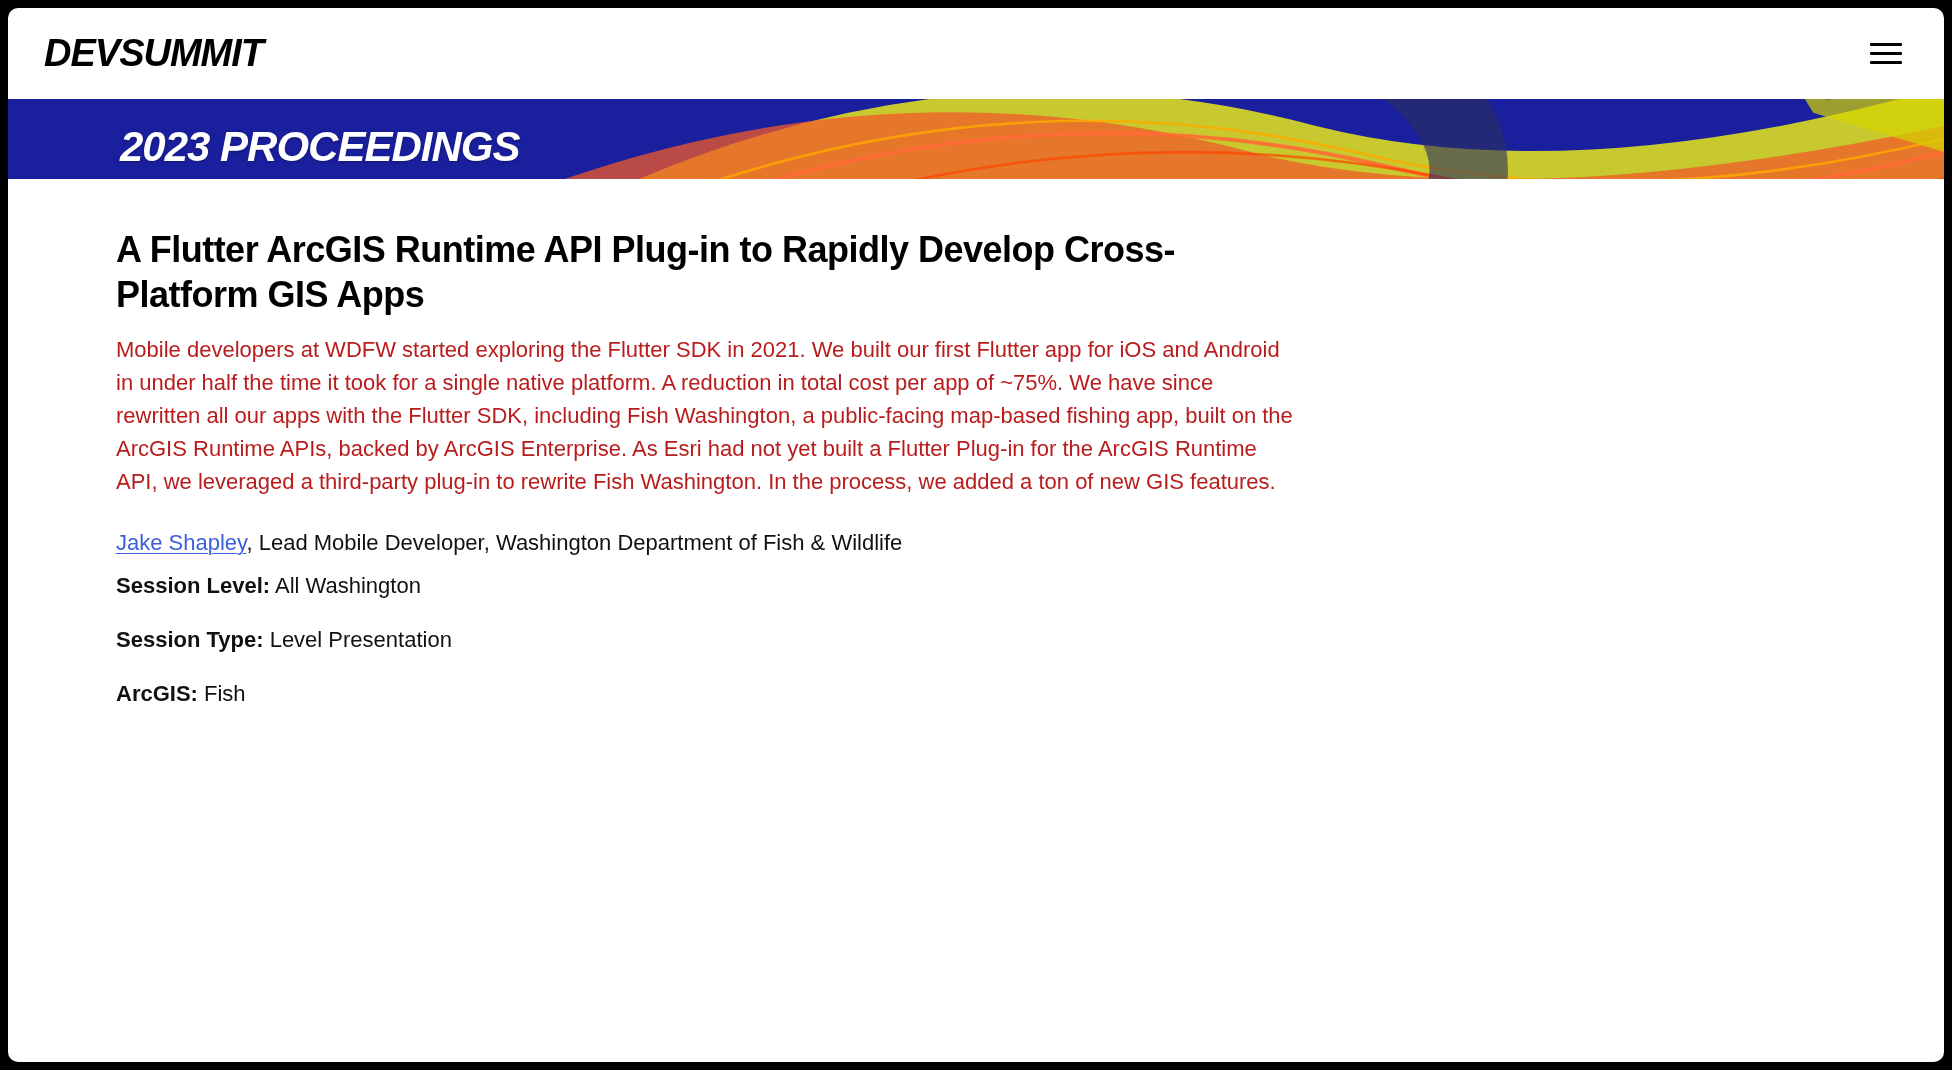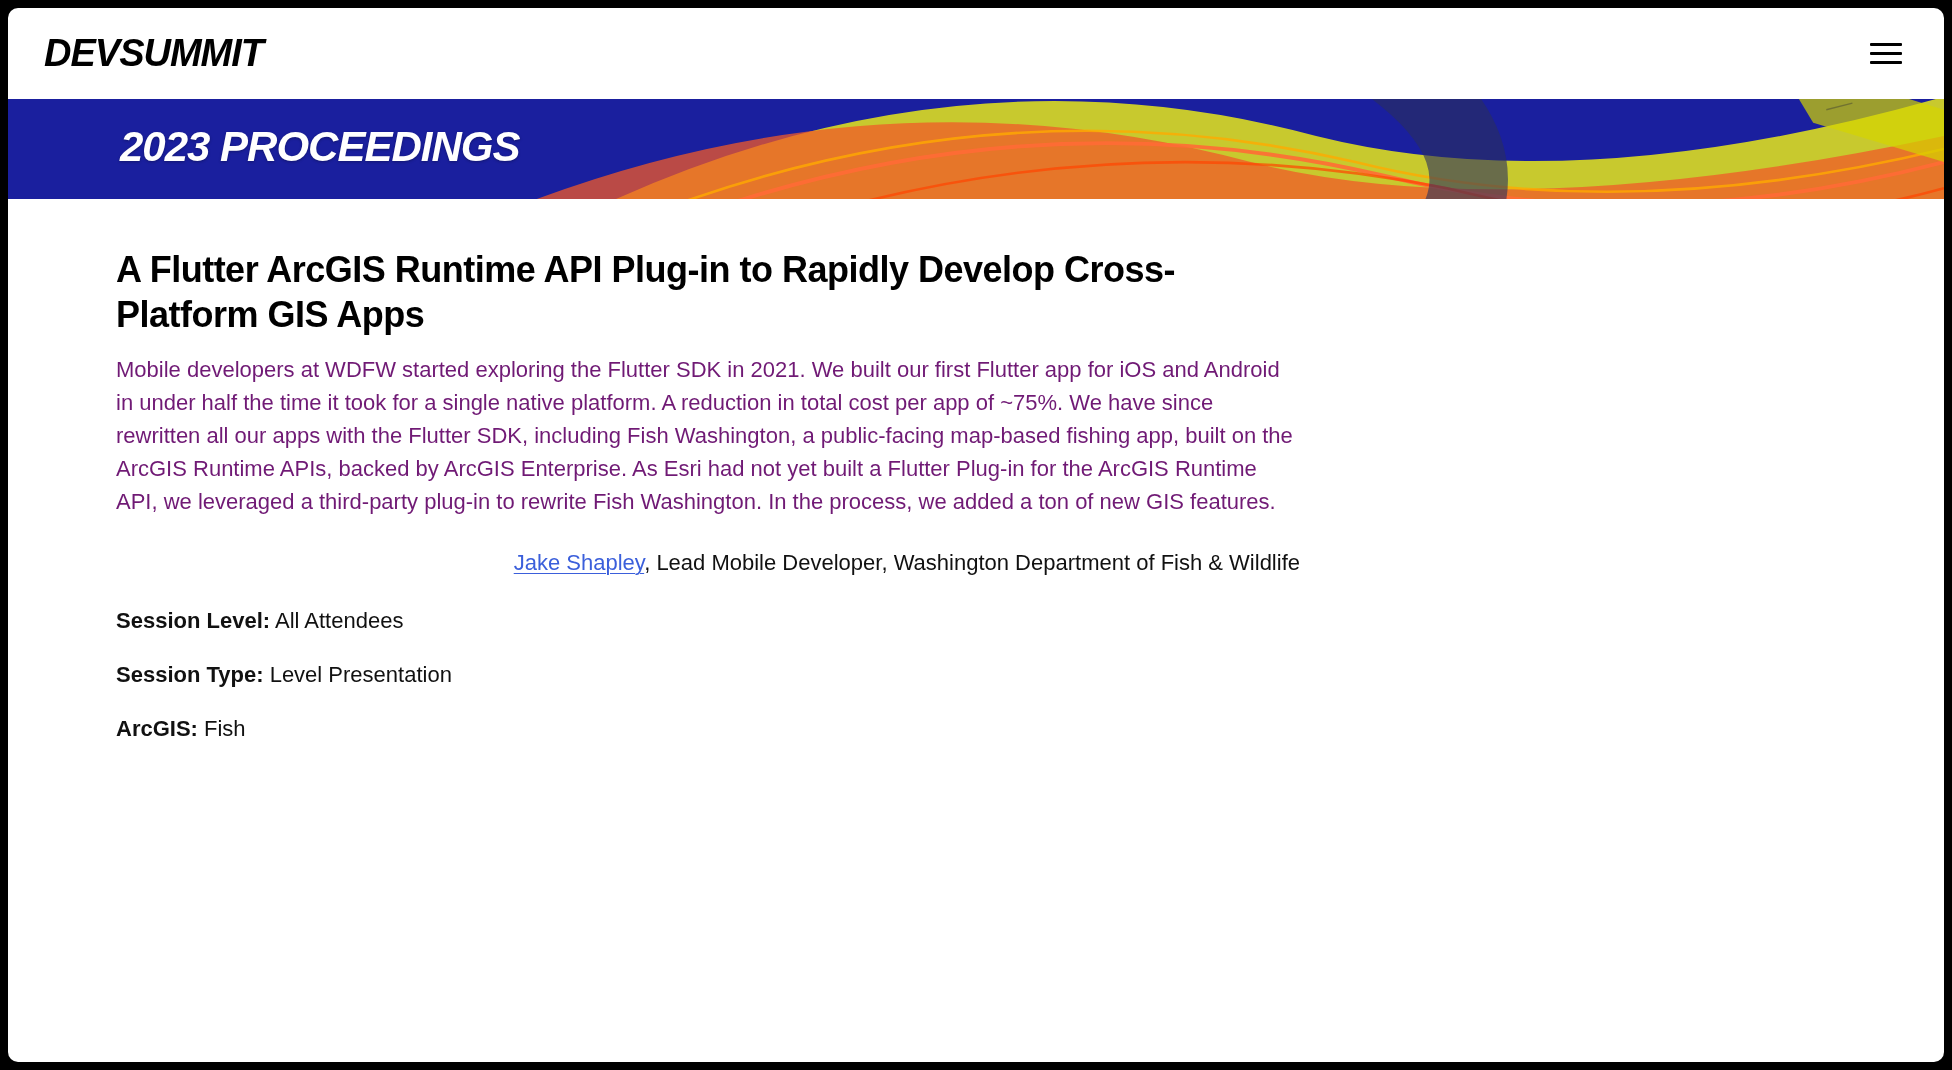--- a/index.html
+++ b/index.html
@@ -45,7 +45,7 @@
     border-radius: 1px;
   }
   .banner {
-    height: 100px;
+    height: 80px;
     position: relative;
     overflow: hidden;
     background: #1a1f9e;

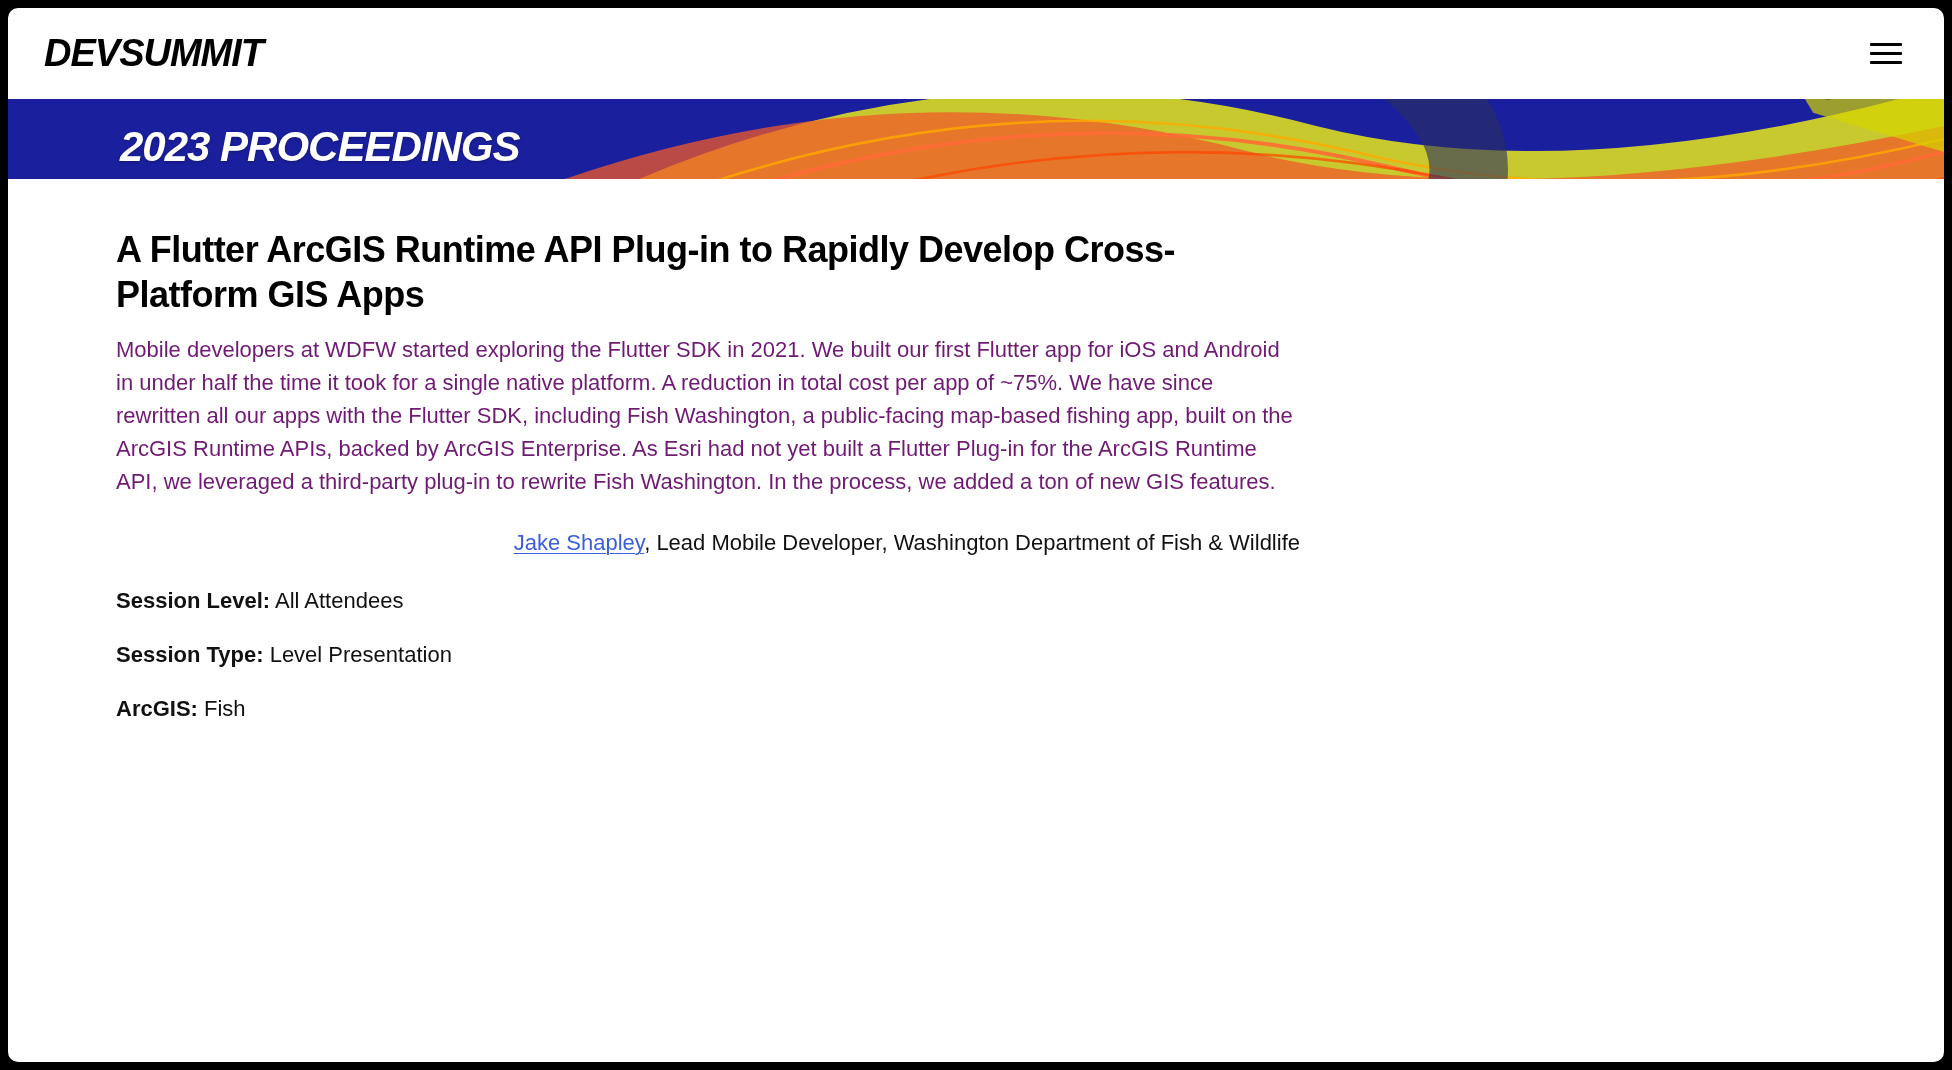--- a/index.html
+++ b/index.html
@@ -83,7 +83,7 @@
     font-size: 22px;
     line-height: 1.5;
     margin-bottom: 32px;
-    color: #701a75;
+    color: #b91c1c;
   }
   .author-line {
     font-size: 22px;

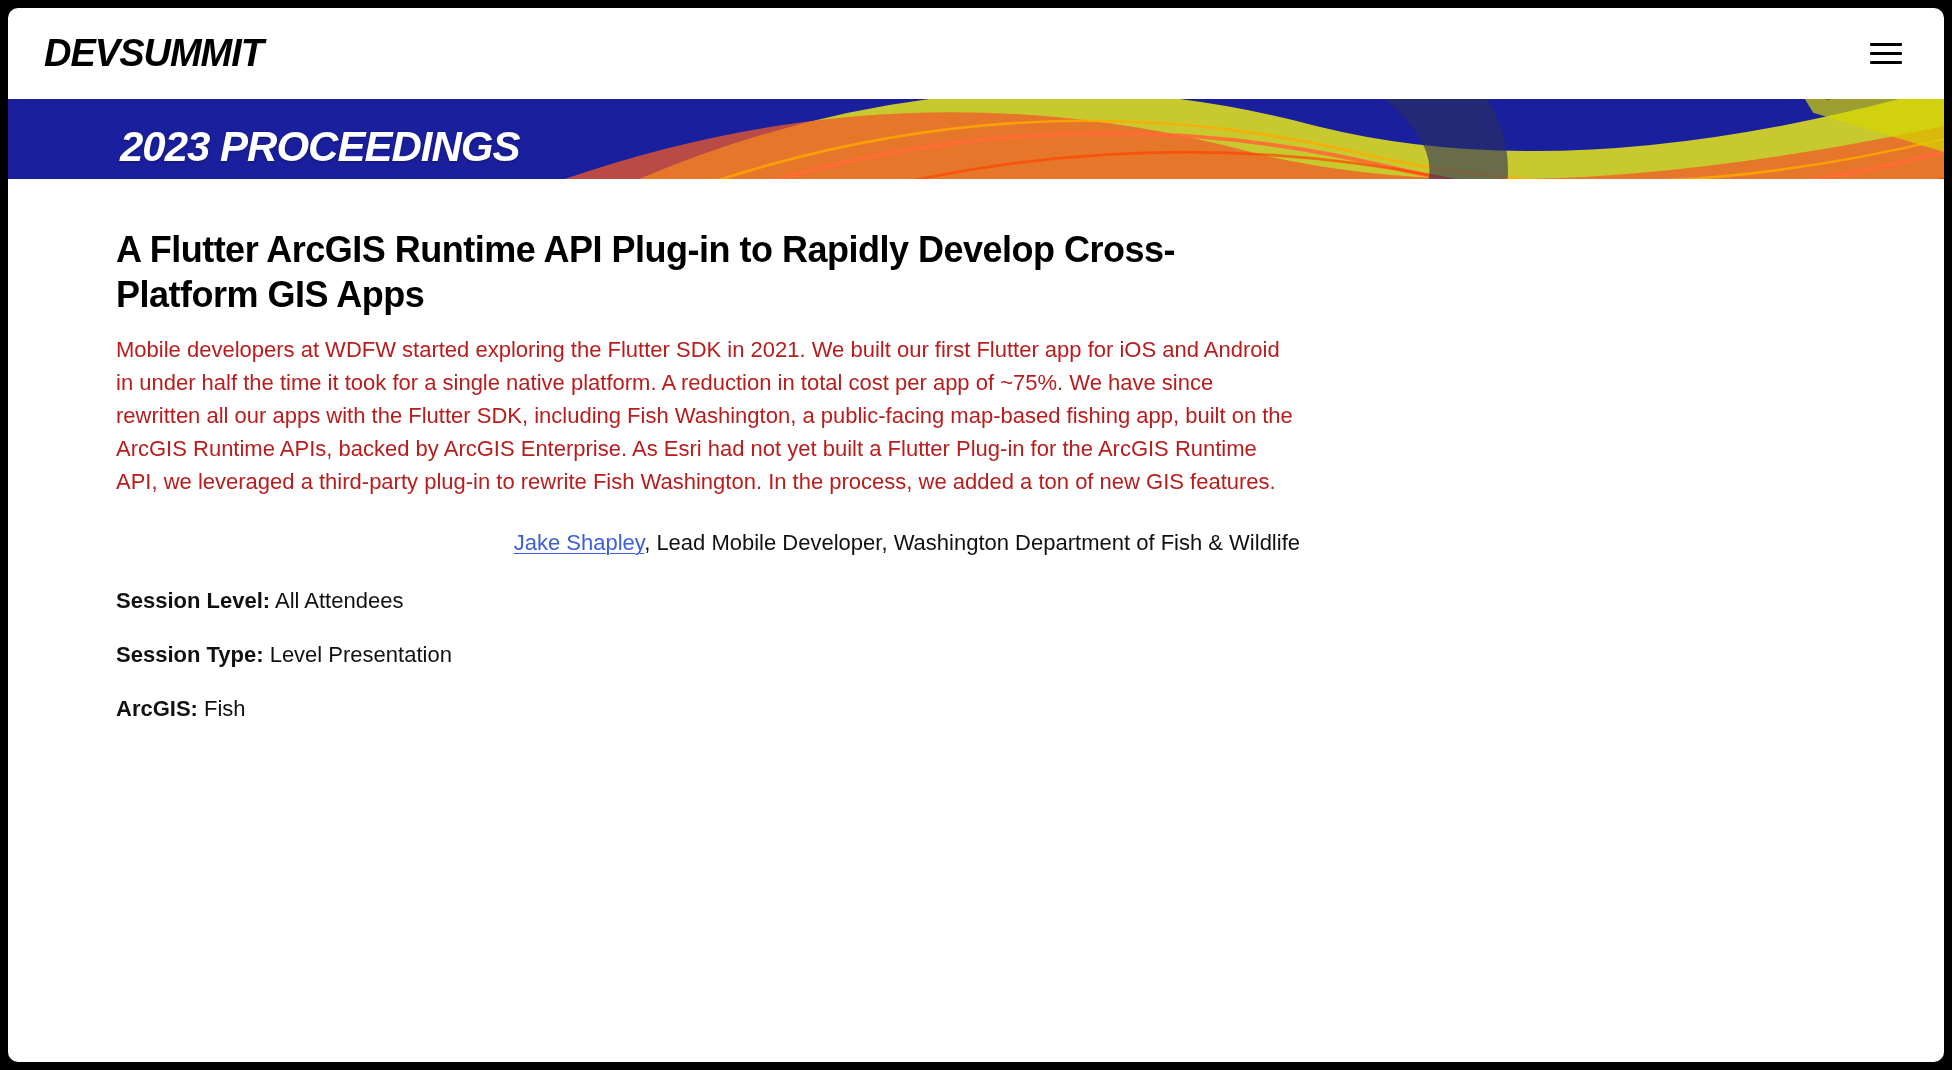--- a/index.html
+++ b/index.html
@@ -87,9 +87,8 @@
   }
   .author-line {
     font-size: 22px;
-    margin-bottom: 32px;
+    margin-bottom: 17px;
     color: #111;
-    text-align: right;
   }
   .author-link {
     color: #3b5fdb;

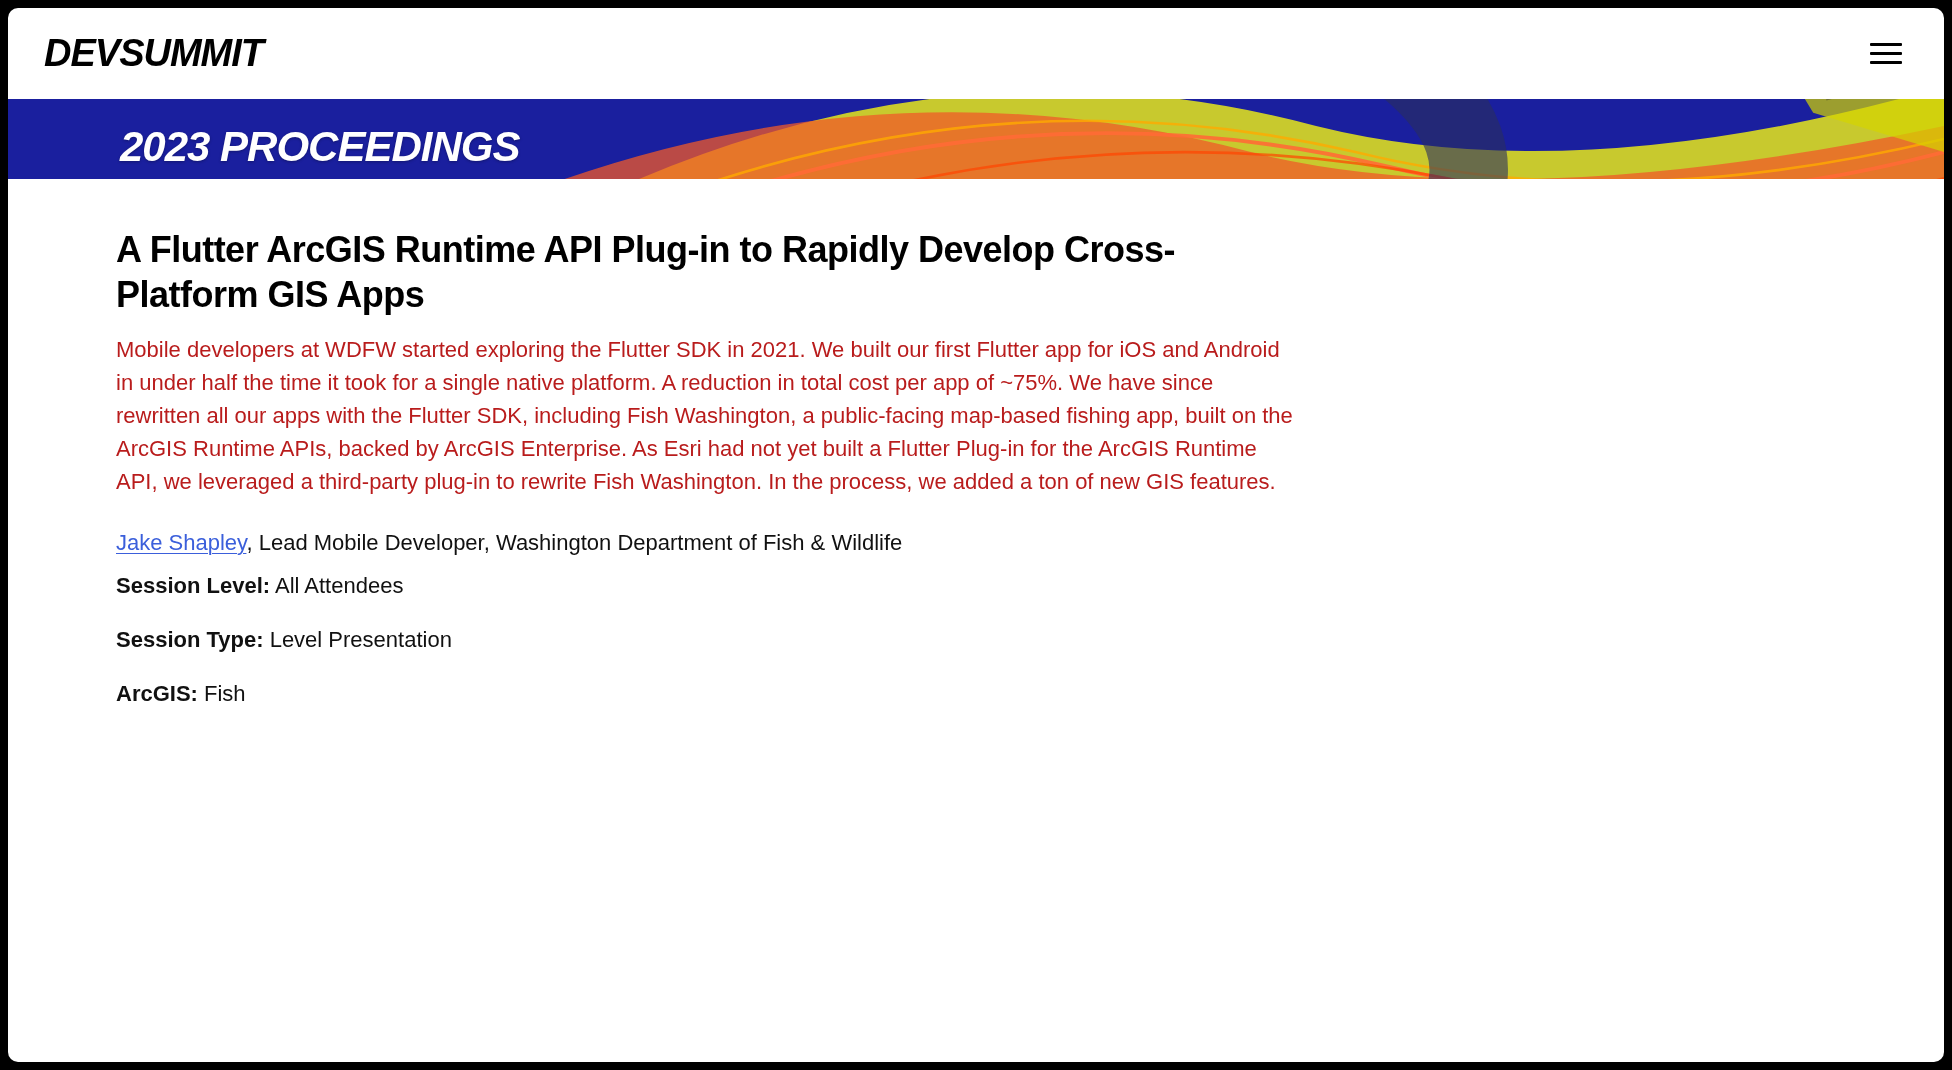--- a/index.html
+++ b/index.html
@@ -142,7 +142,7 @@
       <a href="#" class="author-link">Jake Shapley</a><span>, Lead Mobile Developer, Washington Department of Fish &amp; Wildlife</span>
     </p>
     <p class="meta-line">
-      <span class="meta-label">Session Level:</span><span> All Attendees</span>
+      <span class="meta-label">Session Level:</span><span> All Washington</span>
     </p>
     <p class="meta-line">
       <span class="meta-label">Session Type:</span><span> Level Presentation</span>

